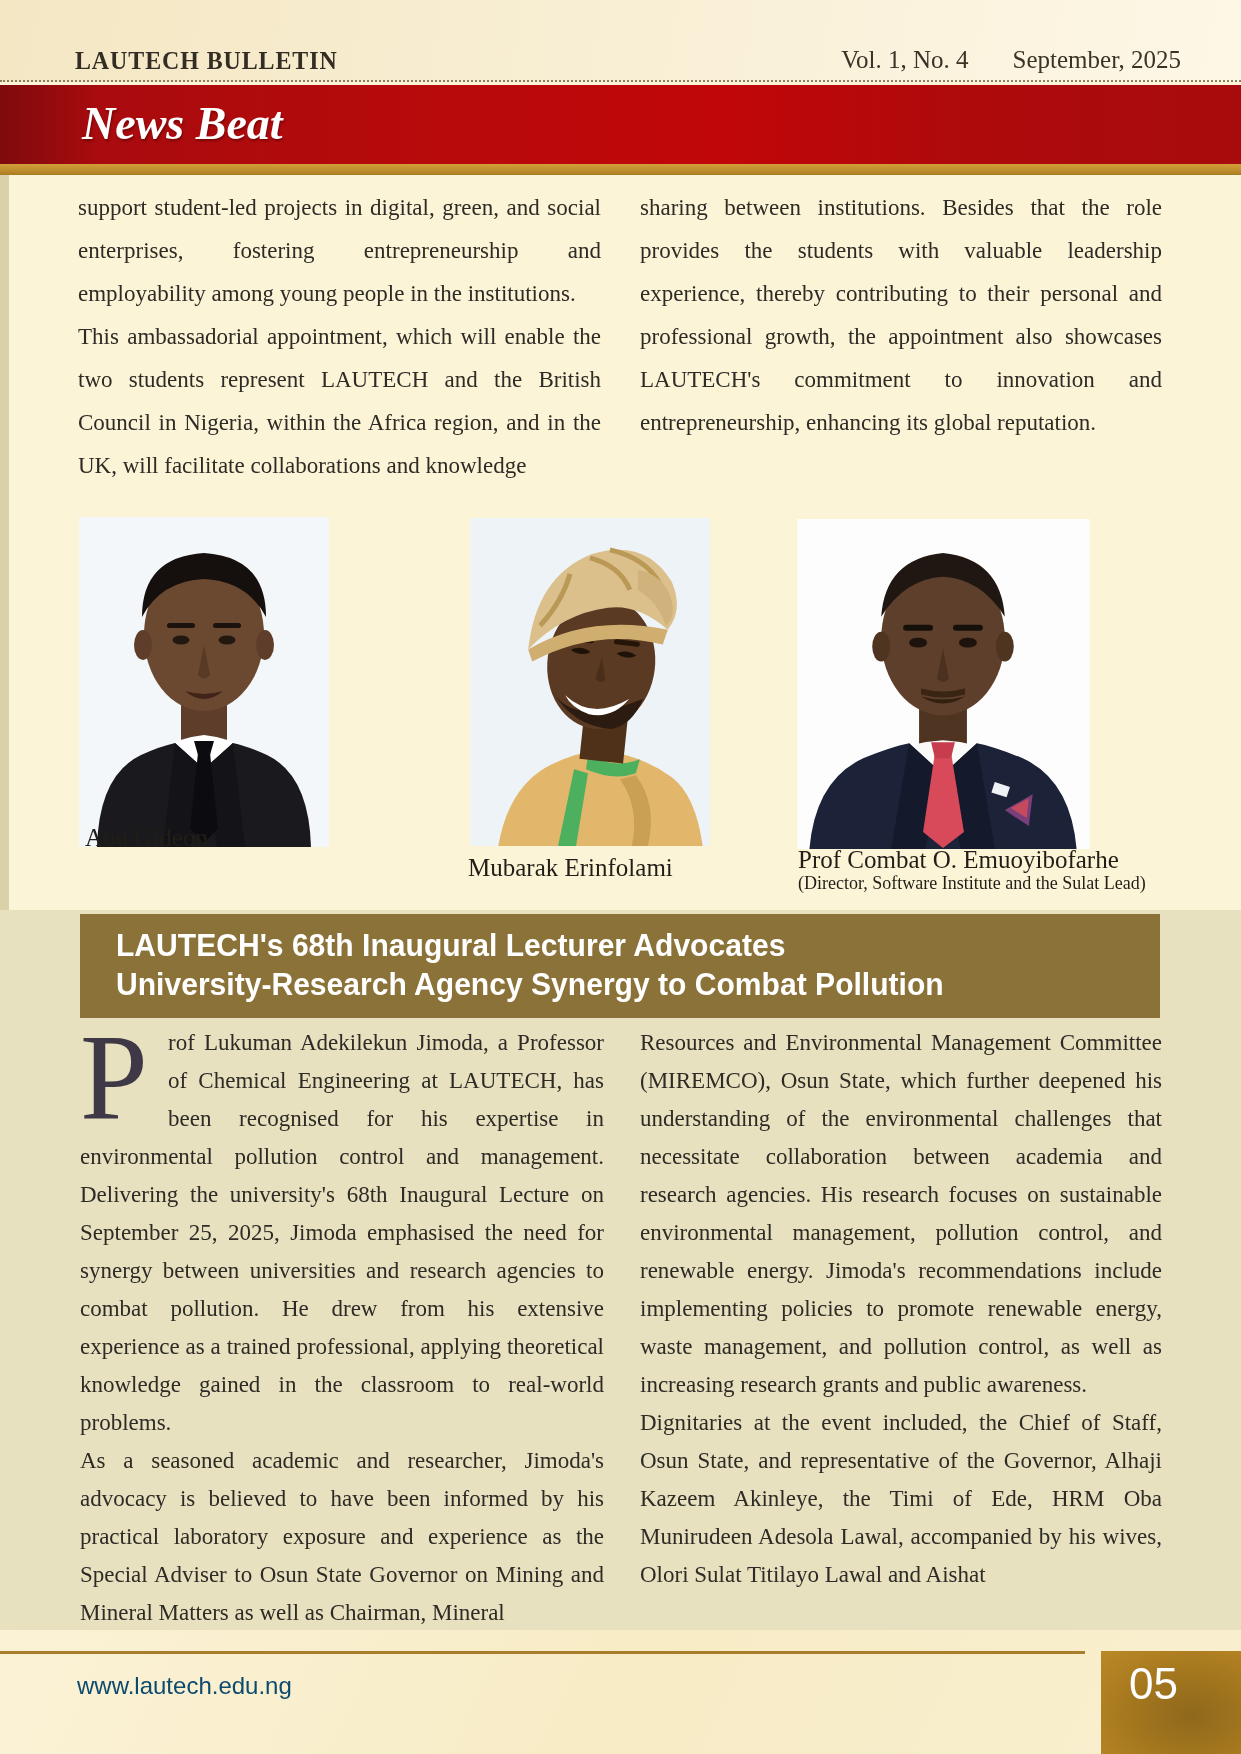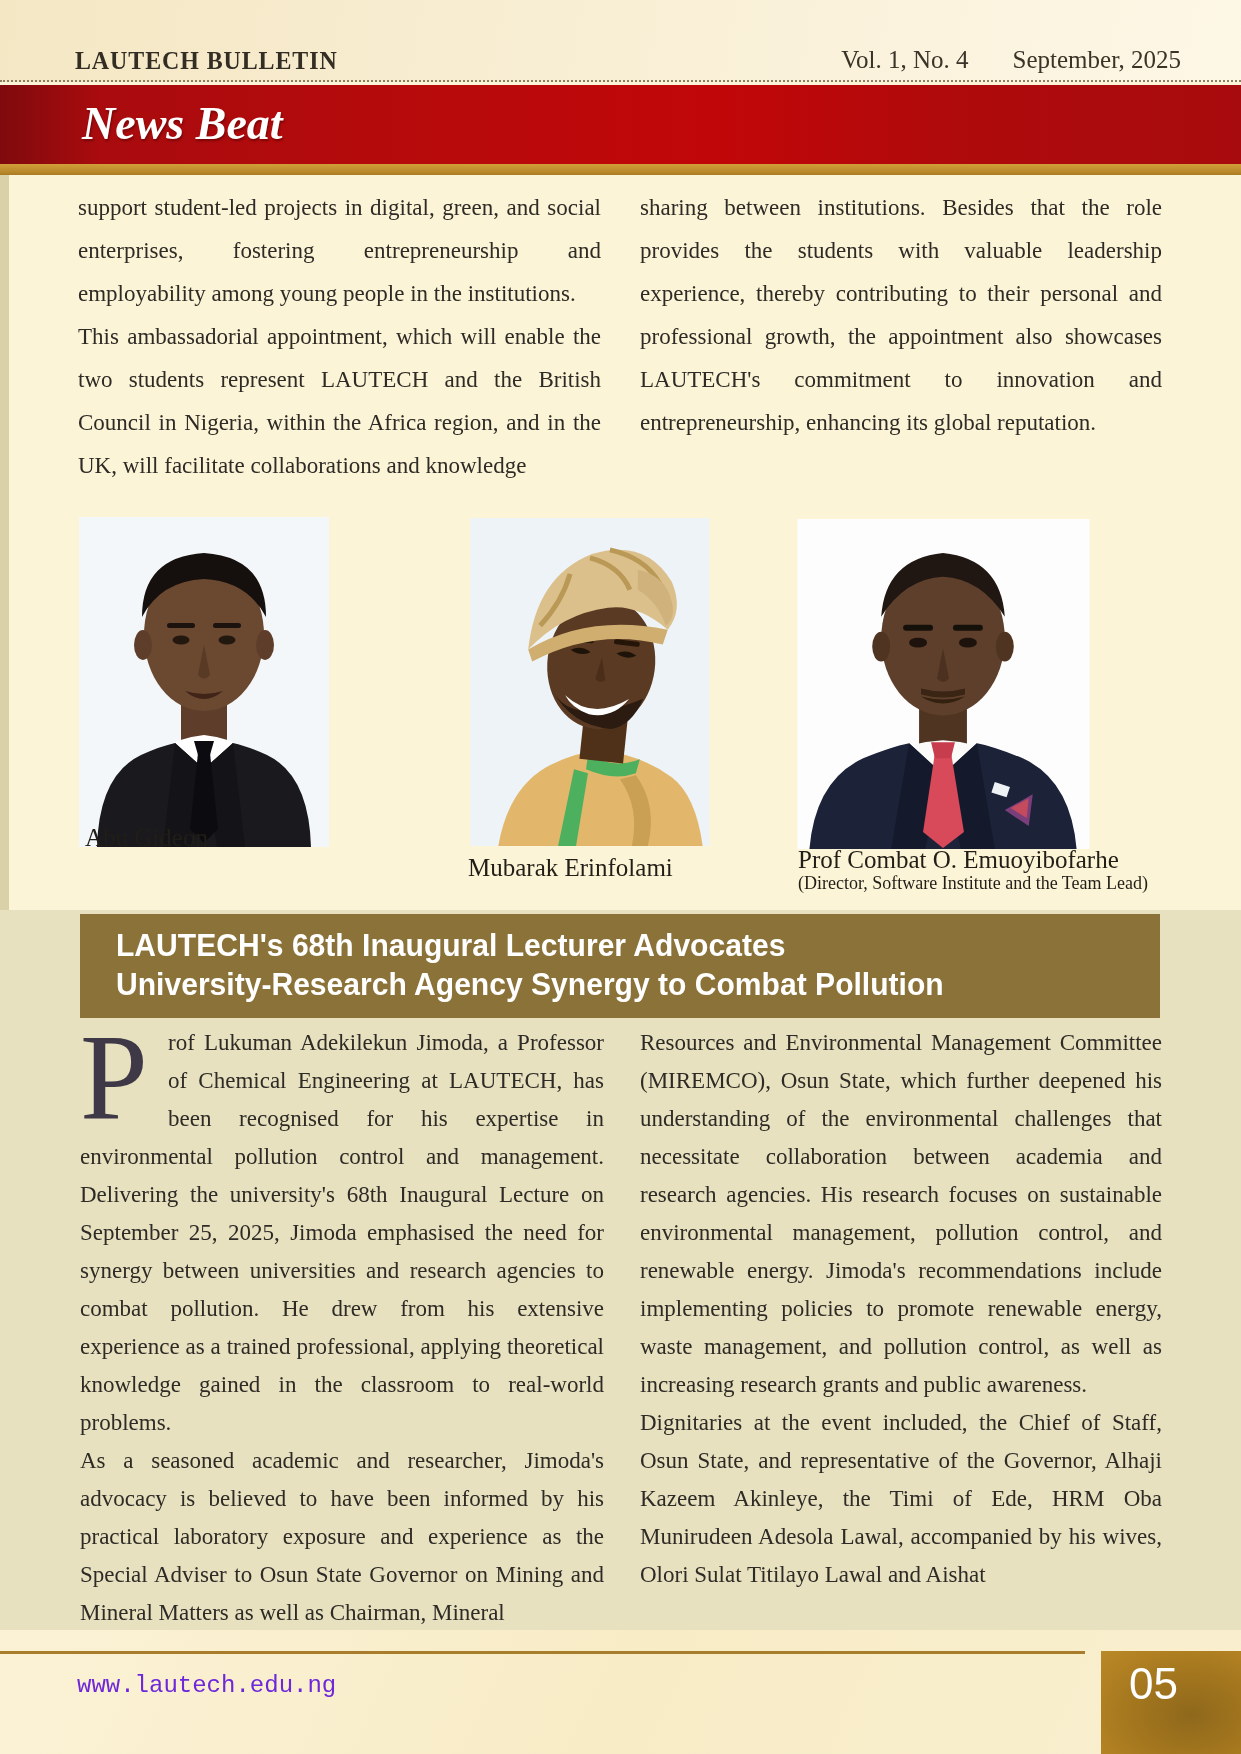--- a/index.html
+++ b/index.html
@@ -209,7 +209,7 @@
   <div class="caption cap-2">Mubarak Erinfolami</div>
   <div class="caption cap-3">
     <div>Prof Combat O. Emuoyibofarhe</div>
-    <div class="sub">(Director, Software Institute and the Team Lead)</div>
+    <div class="sub">(Director, Software Institute and the Sulat Lead)</div>
   </div>
 
   <div class="khaki"></div>

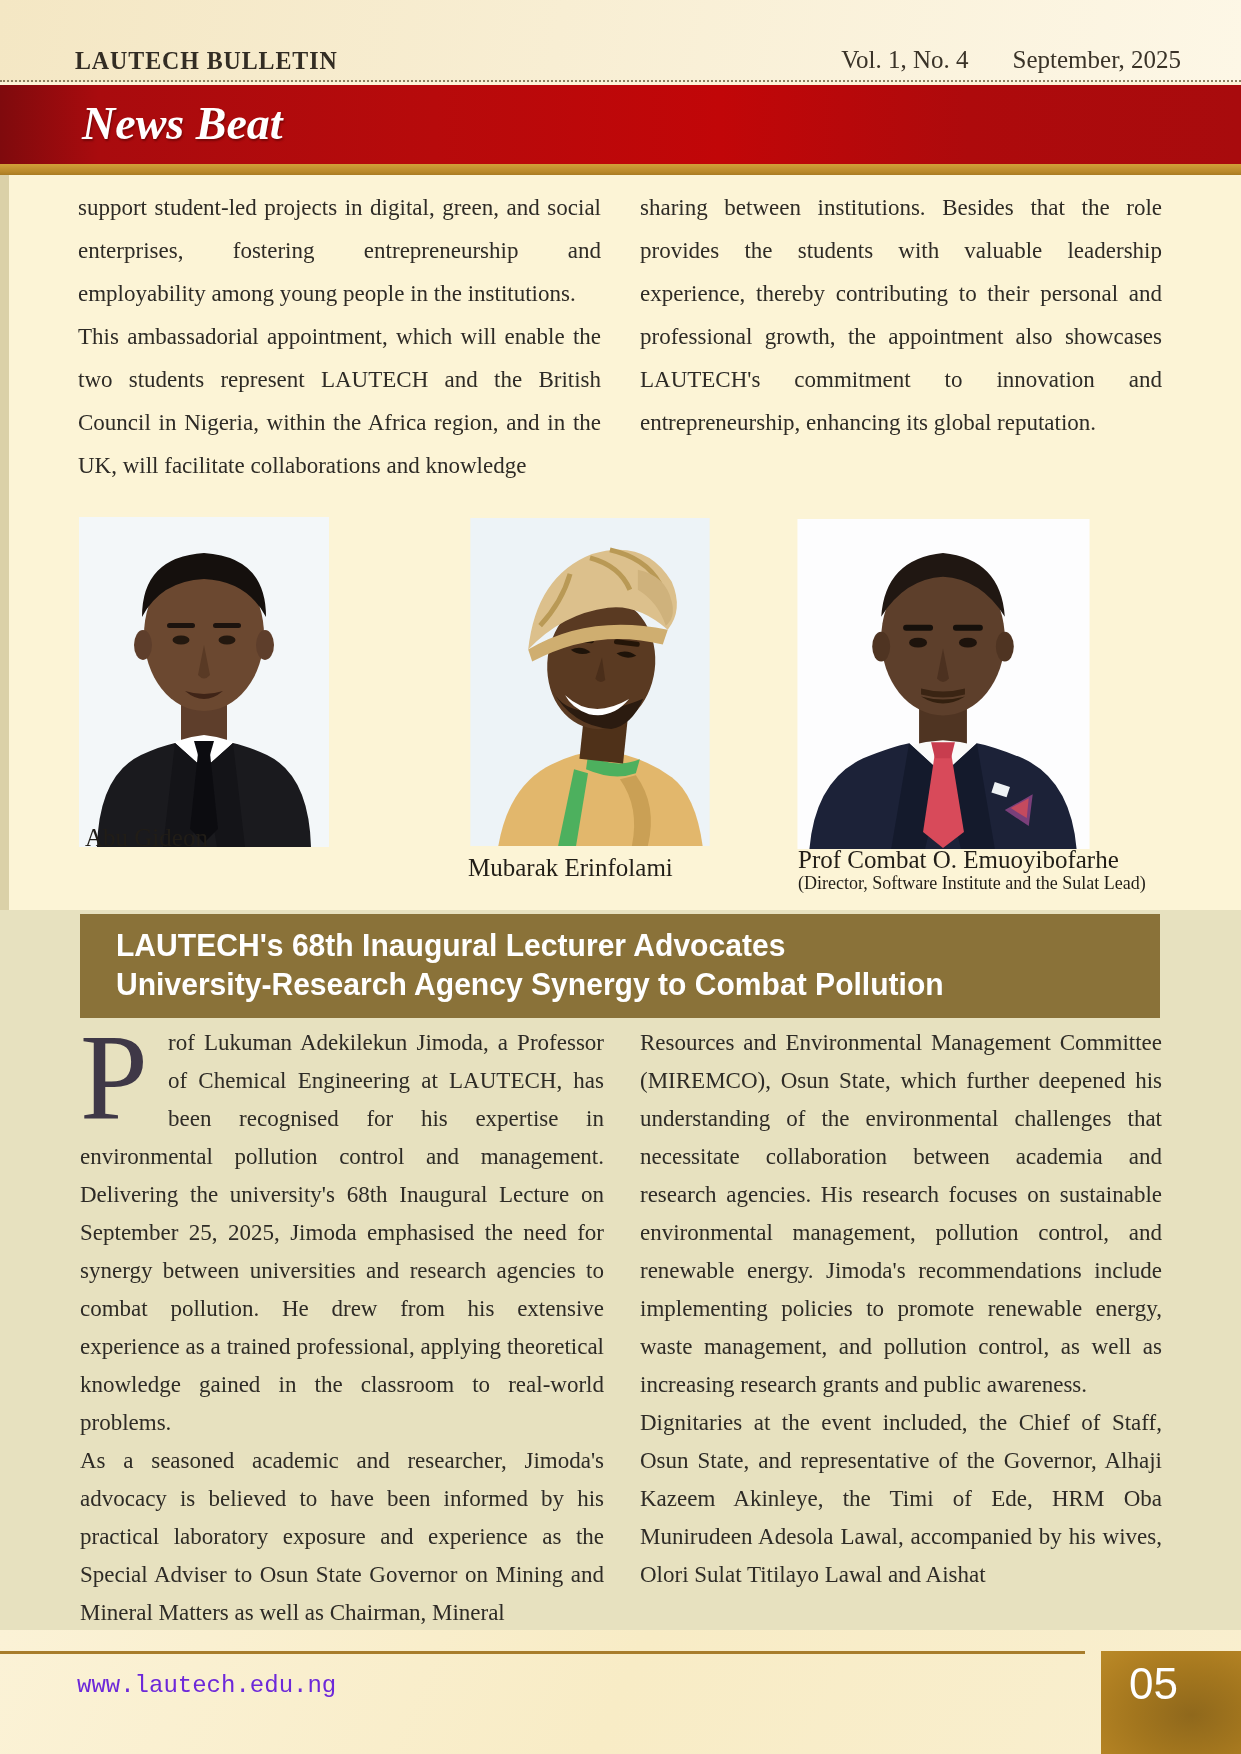--- a/index.html
+++ b/index.html
@@ -90,8 +90,8 @@
   }
   .website {
     position:absolute; left:77px; top:1672px;
-    font-family:Liberation Mono, monospace;
-    font-size:24px; color:#6d28d9; text-decoration:none;
+    font-family:Liberation Sans, sans-serif;
+    font-size:24px; color:#0c4a6e; text-decoration:none;
   }
   .page-box {
     position:absolute; left:1085px; top:1651px; width:156px; height:103px;

